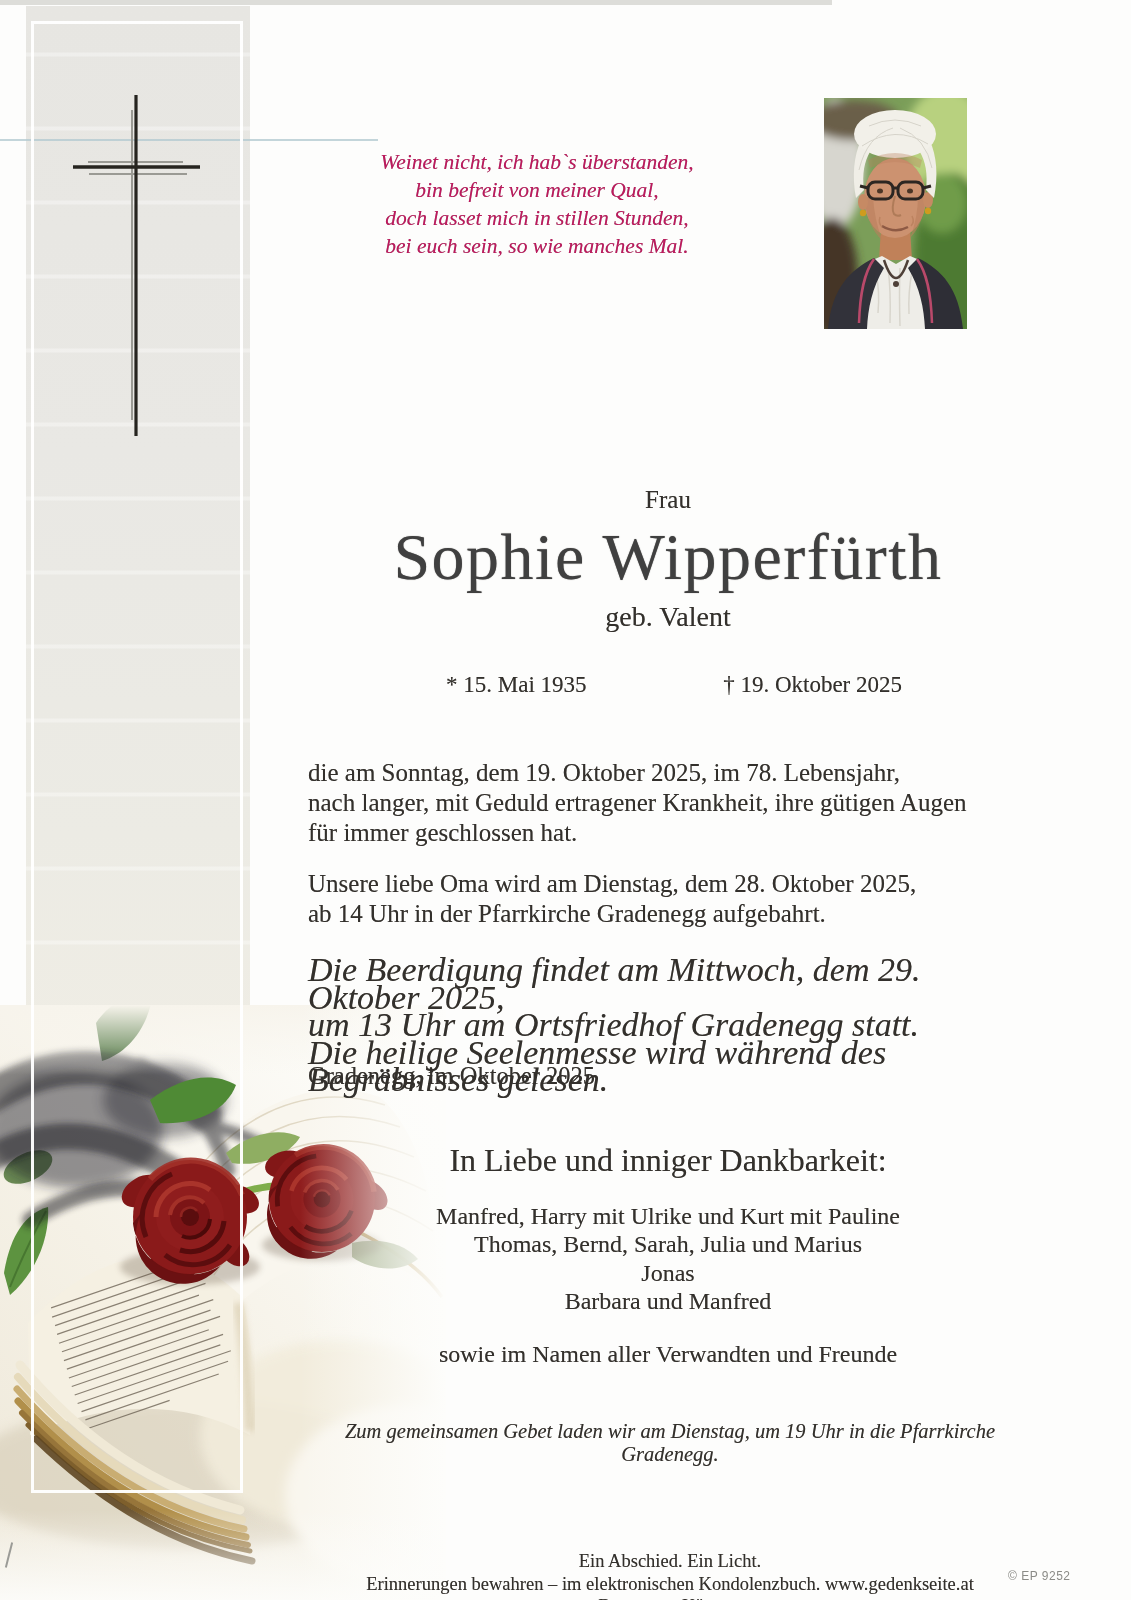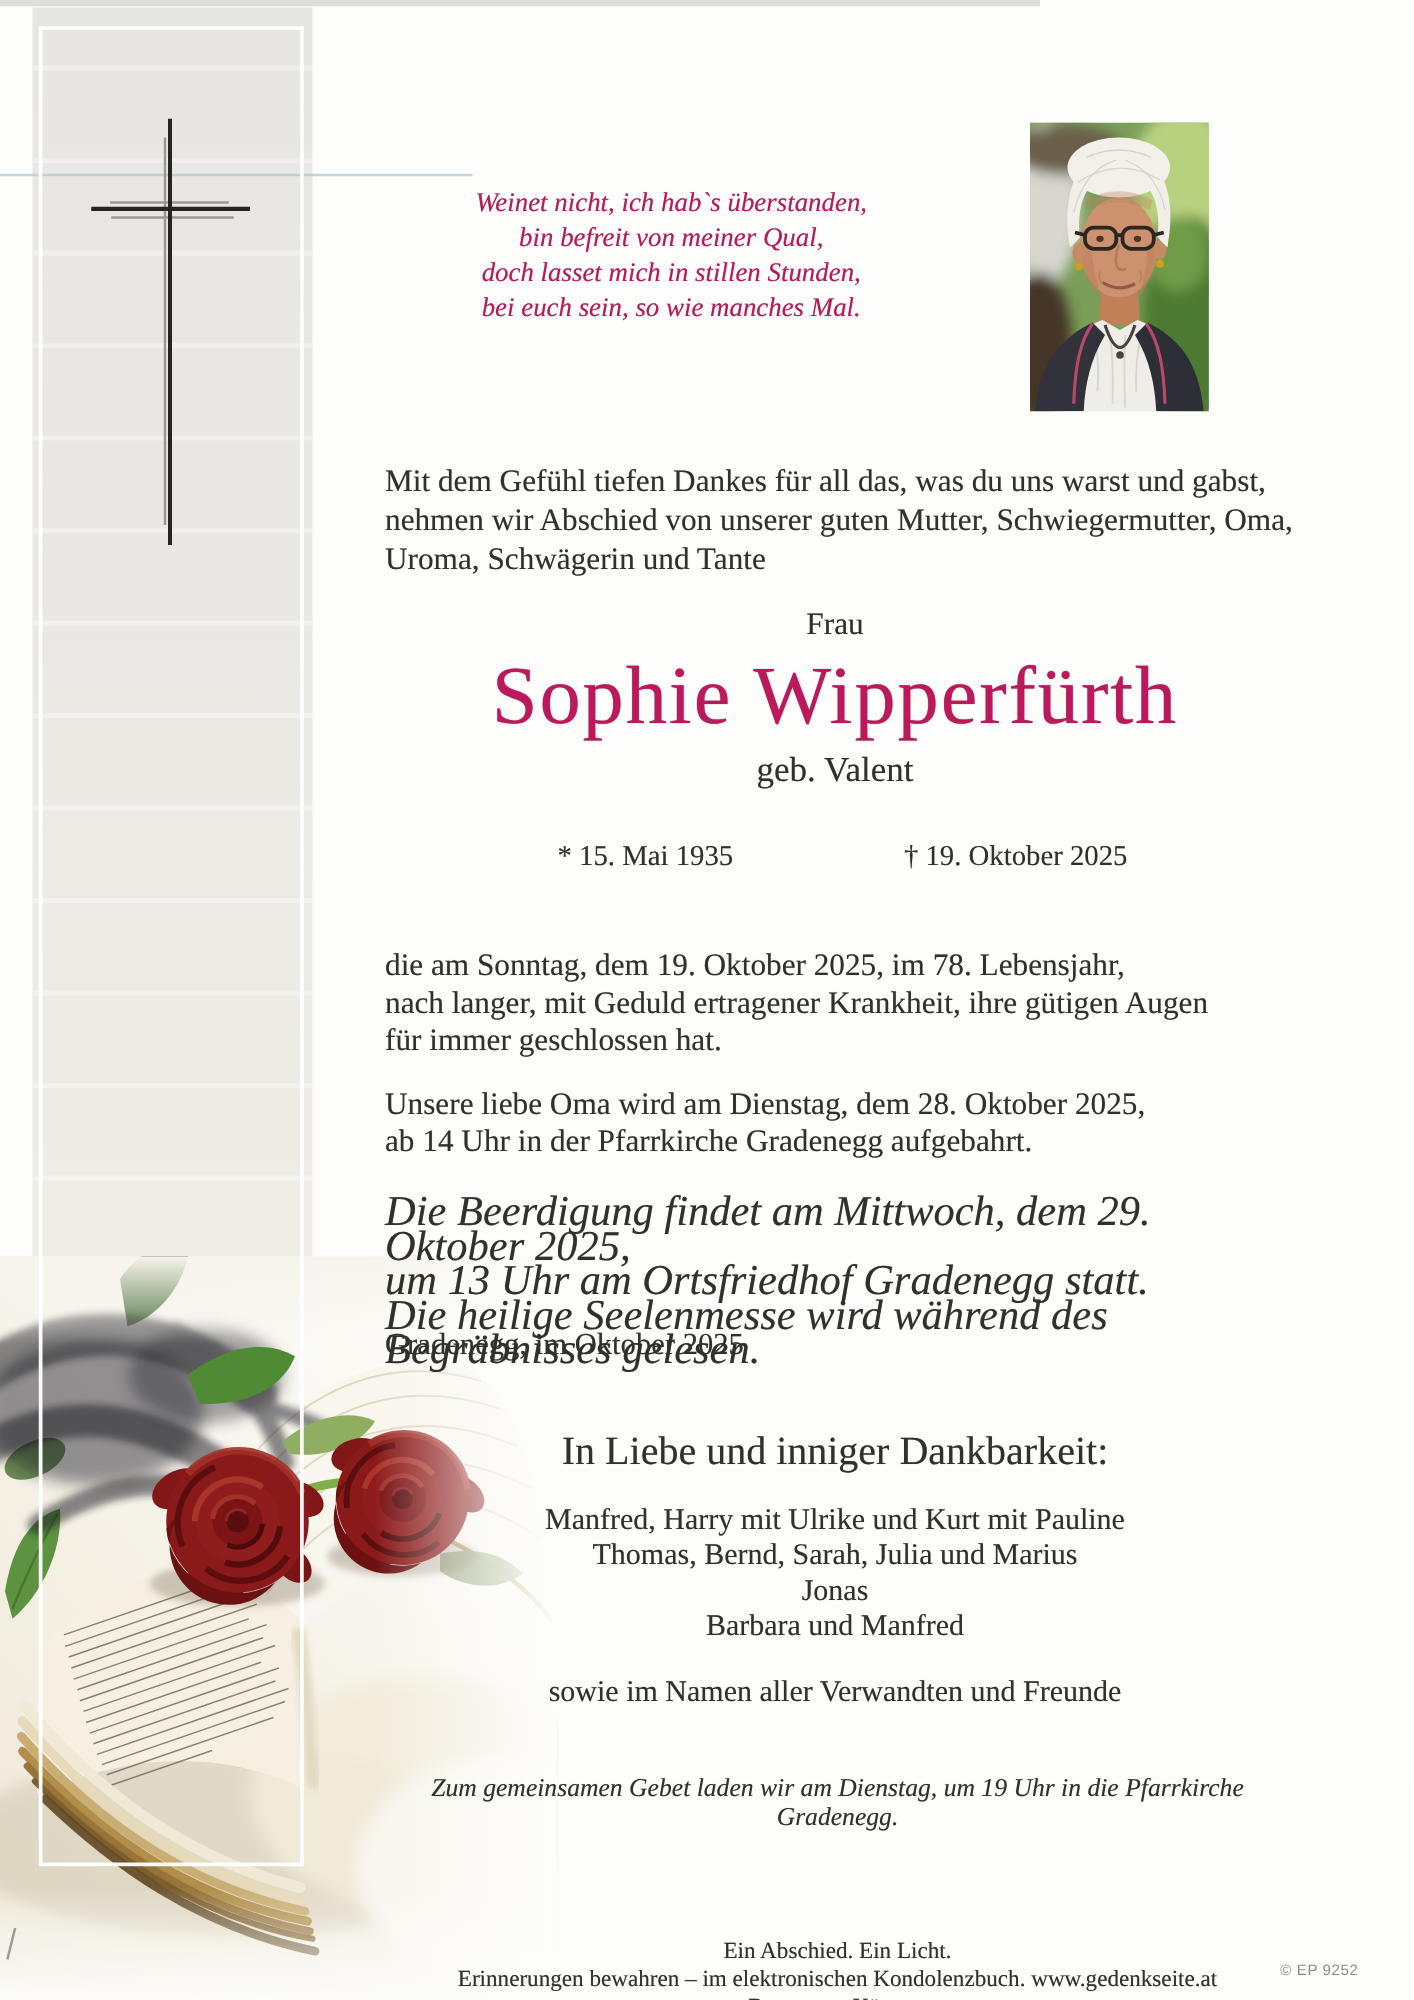--- a/index.html
+++ b/index.html
@@ -282,9 +282,6 @@
 doch lasset mich in stillen Stunden,
 bei euch sein, so wie manches Mal.</div>
 
-  <div class="txt intro pre">Mit dem Gefühl tiefen Dankes für all das, was du uns warst und gabst,
-nehmen wir Abschied von unserer guten Mutter, Schwiegermutter, Oma,
-Uroma, Schwägerin und Tante</div>
 
   <div class="txt name-block">
     <div class="frau">Frau</div>

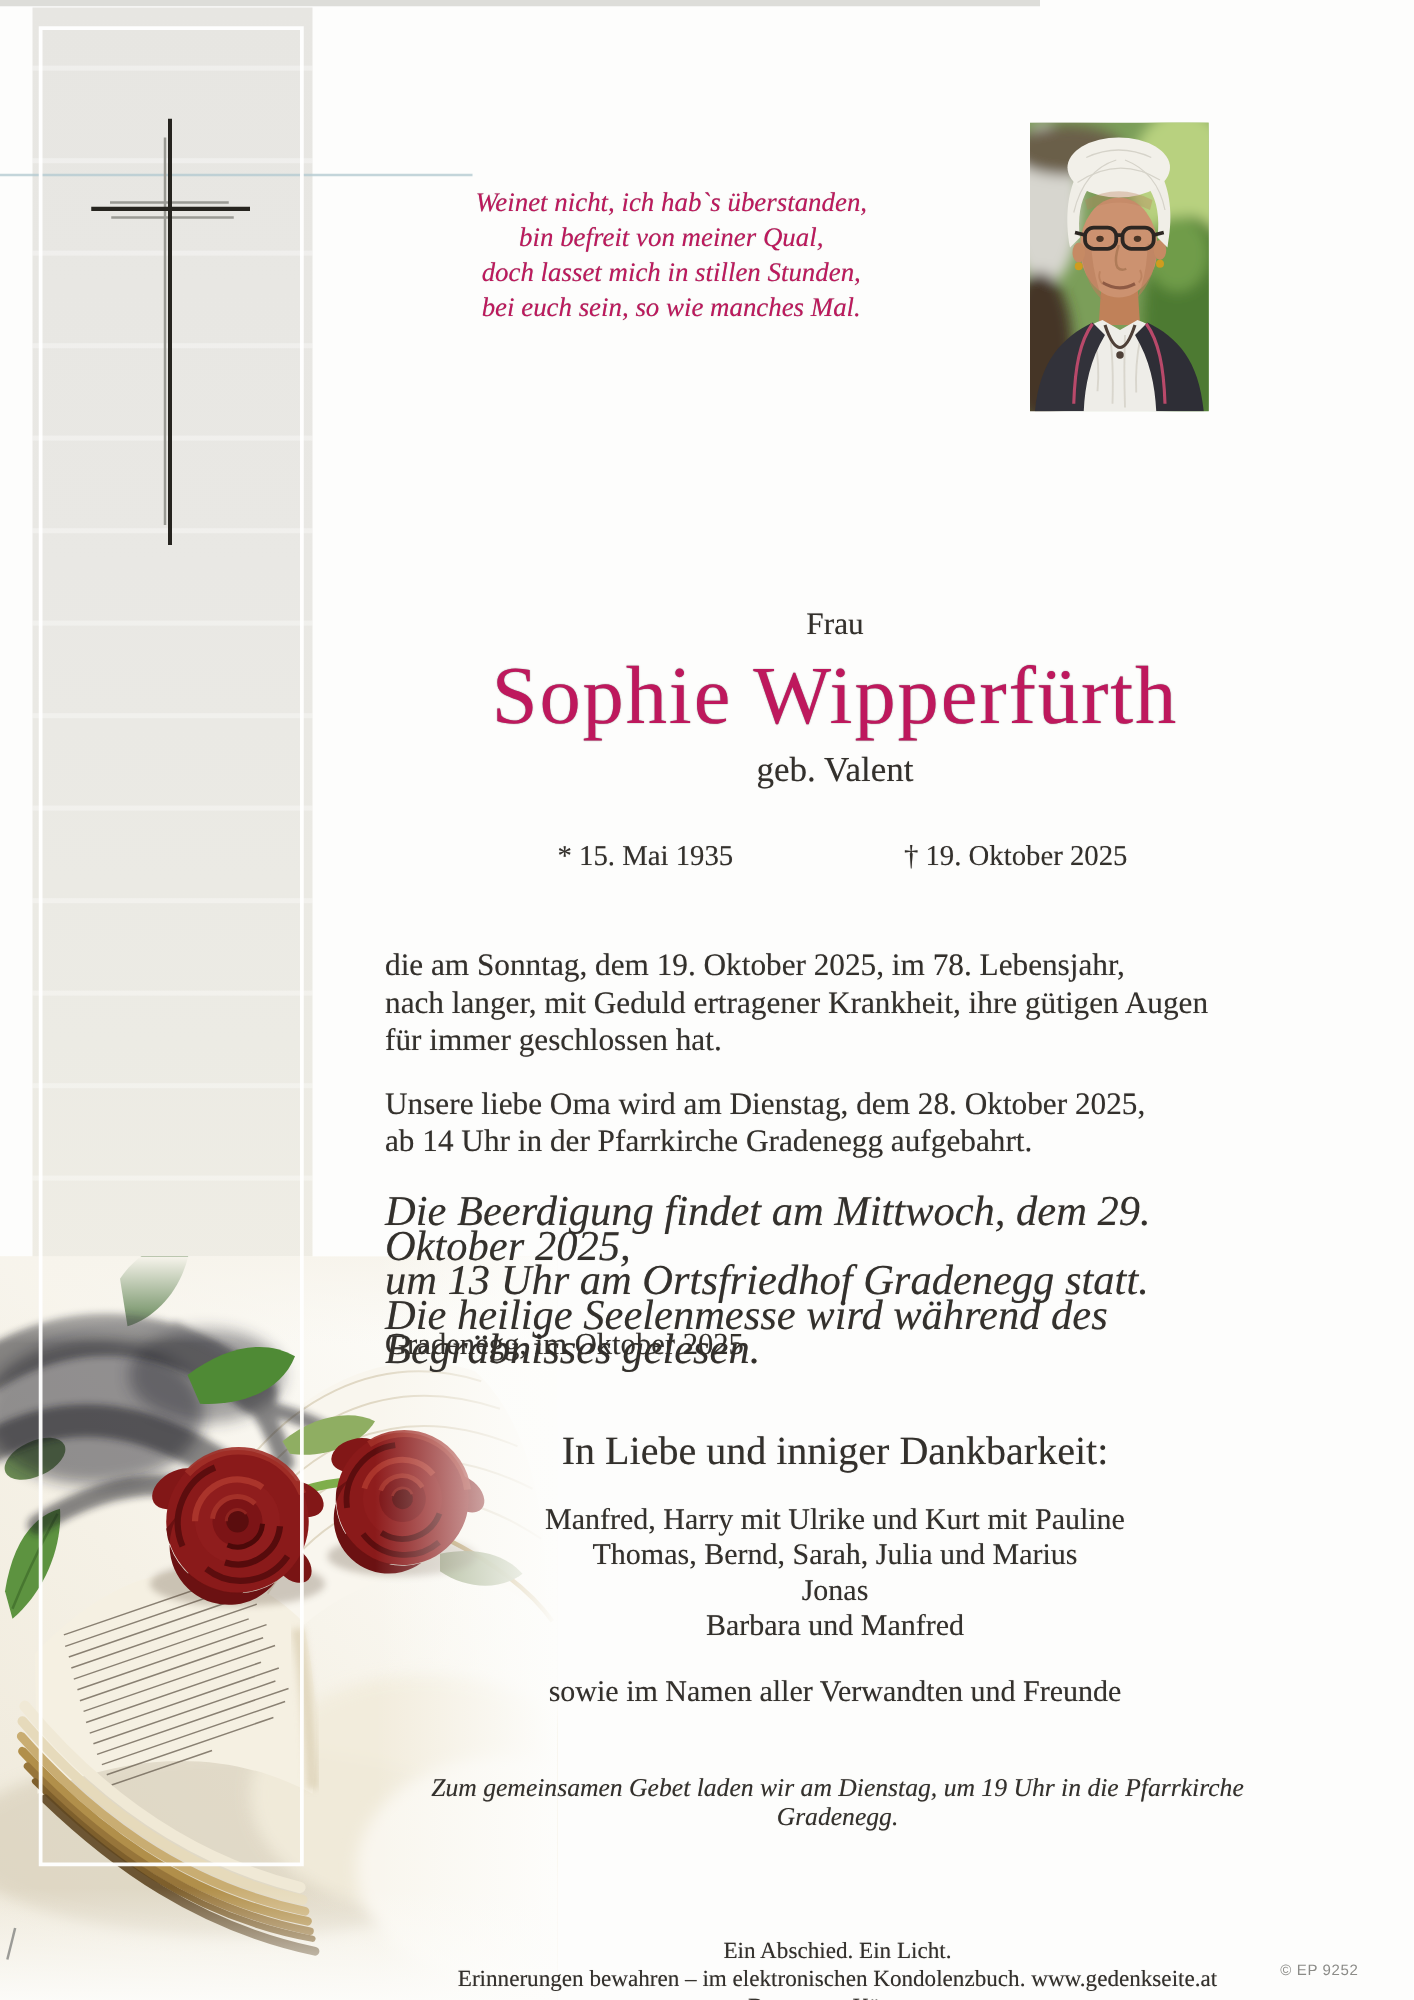--- a/index.html
+++ b/index.html
@@ -37,7 +37,7 @@
   .intro     { left:308px; top:370px; width:730px; font-size:25px; line-height:31px; z-index:5; }
   .name-block{ left:308px; top:486px; width:720px; text-align:center; z-index:5; }
   .frau      { font-size:25px; line-height:28px; }
-  .bigname   { font-size:66px; line-height:74px; margin-top:6px; letter-spacing:1.5px; color:#be185d; text-shadow:0 0 1px rgba(35,31,28,.6); }
+  .bigname   { font-size:66px; line-height:74px; margin-top:6px; letter-spacing:1.5px; color:#404040; text-shadow:0 0 1px rgba(35,31,28,.6); }
   .maiden    { font-size:28px; line-height:34px; margin-top:6px; }
   .dates     { left:446px; top:672px; width:456px; display:flex; justify-content:space-between; font-size:23px; z-index:5; }
   .notice    { left:308px; top:758px; width:730px; font-size:25px; line-height:30px; z-index:5; }

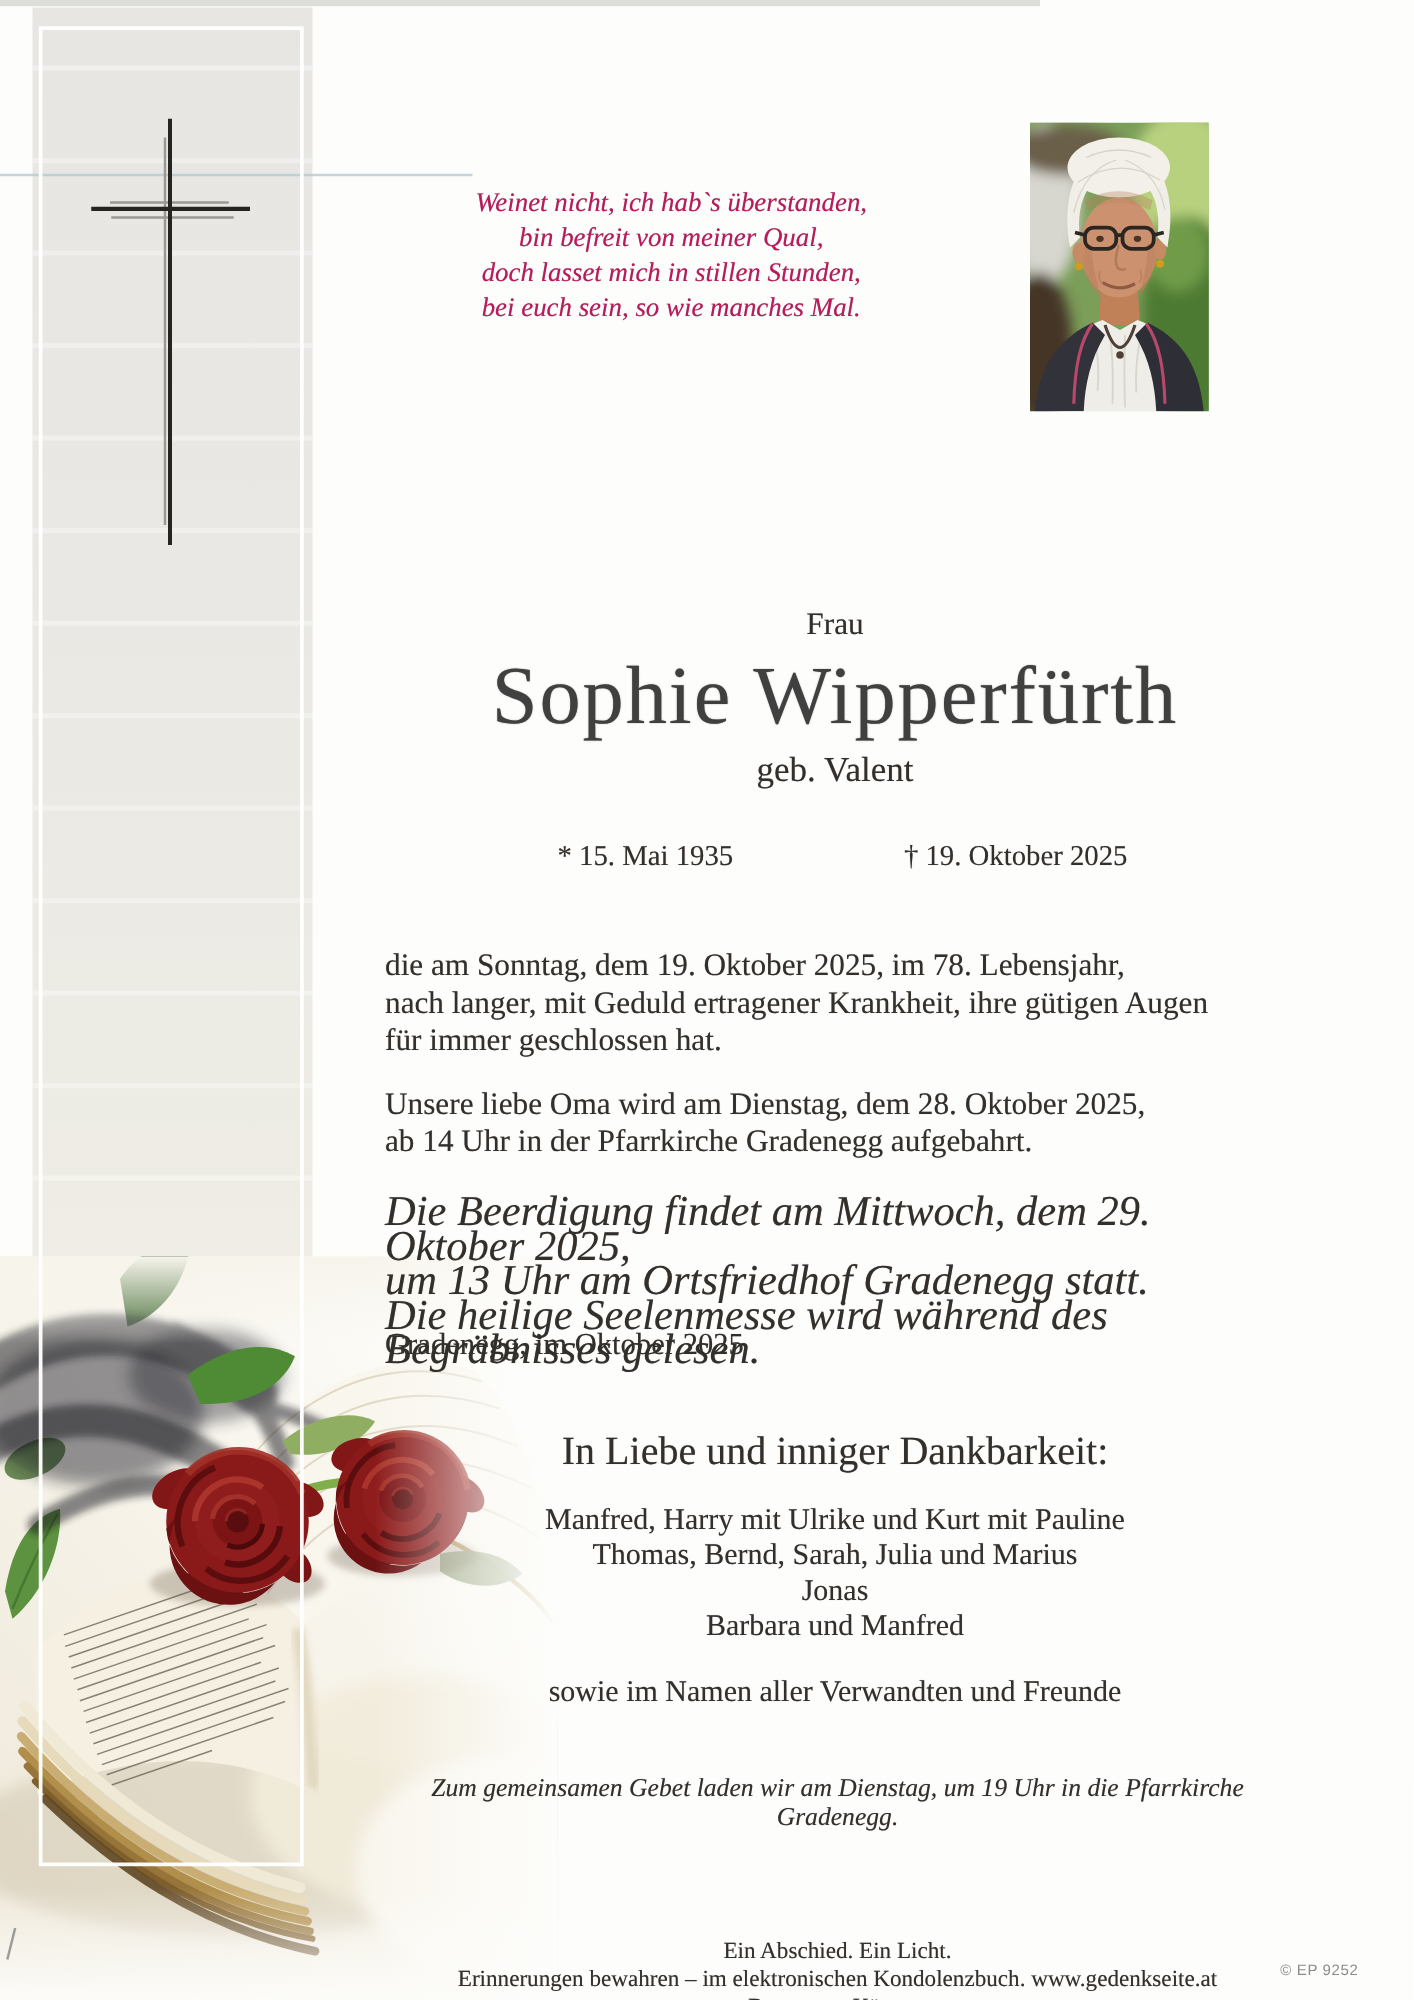--- a/index.html
+++ b/index.html
@@ -49,7 +49,7 @@
   .relatives { left:308px; top:1341px; width:720px; text-align:center; font-size:24px; z-index:5; }
   .prayer    { left:300px; top:1420px; width:740px; text-align:center; font-style:italic; font-size:20.5px; z-index:5; }
   .footer    { left:320px; top:1550px; width:700px; text-align:center; font-size:18.5px; line-height:22.5px; z-index:5; }
-  .printcode { left:1008px; top:1569px; width:95px; text-align:center; font-size:12px; color:#8b8b87; font-family:"Liberation Sans","DejaVu Sans",sans-serif; letter-spacing:.5px; text-shadow:none; z-index:5; }
+  .printcode { left:1008px; top:1569px; width:95px; text-align:left; font-size:12px; color:#8b8b87; font-family:"Liberation Sans","DejaVu Sans",sans-serif; letter-spacing:.5px; text-shadow:none; z-index:5; }
 </style>
 </head>
 <body>

